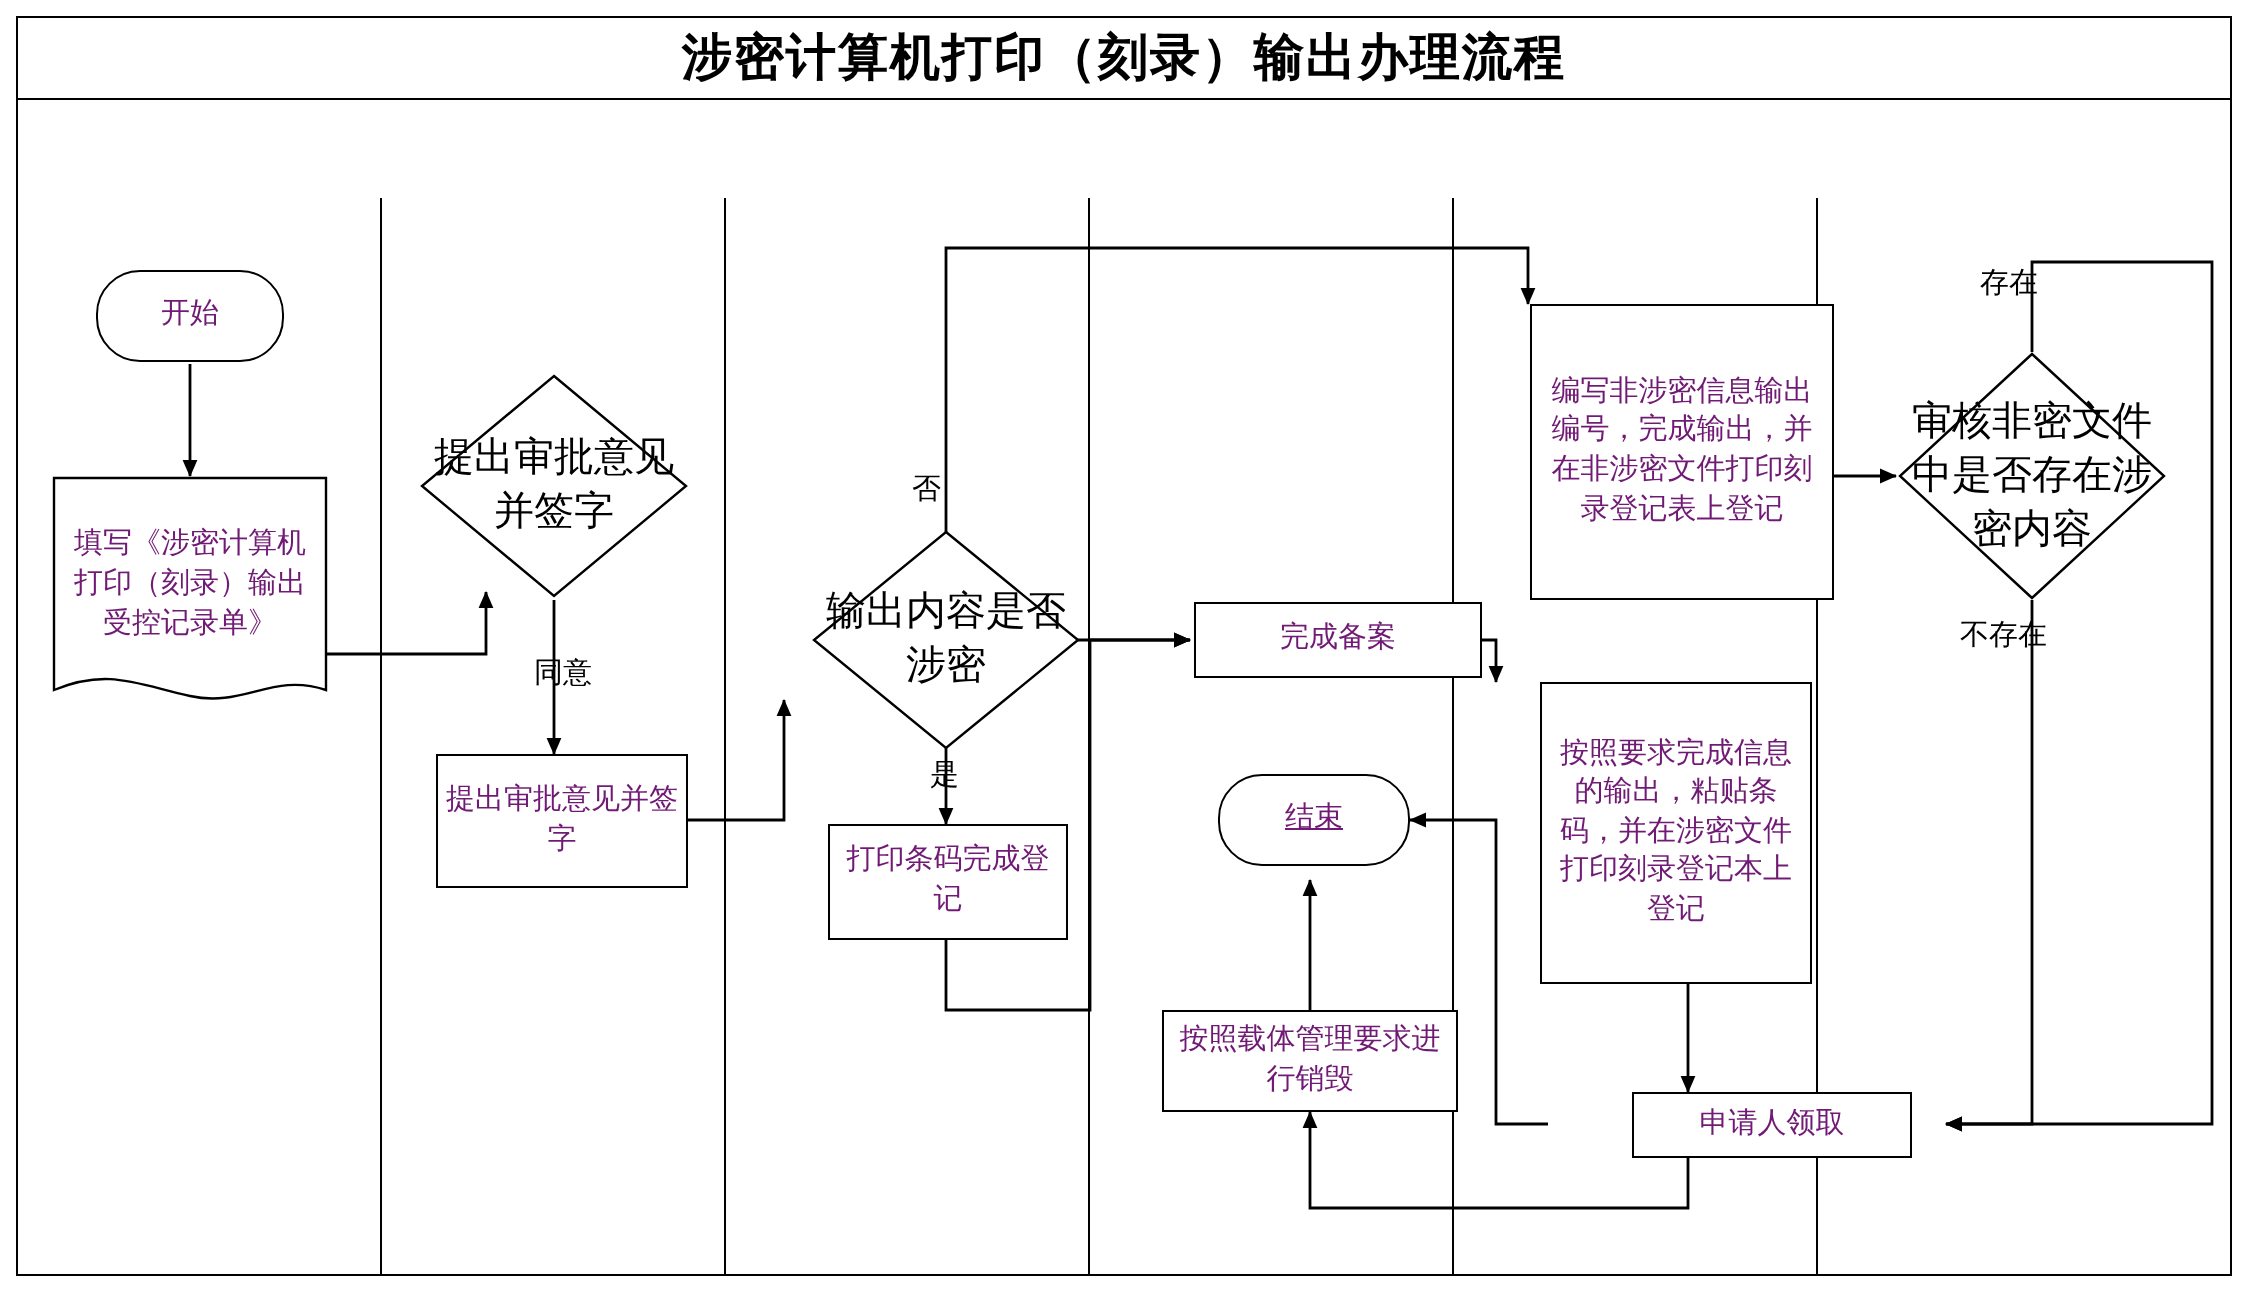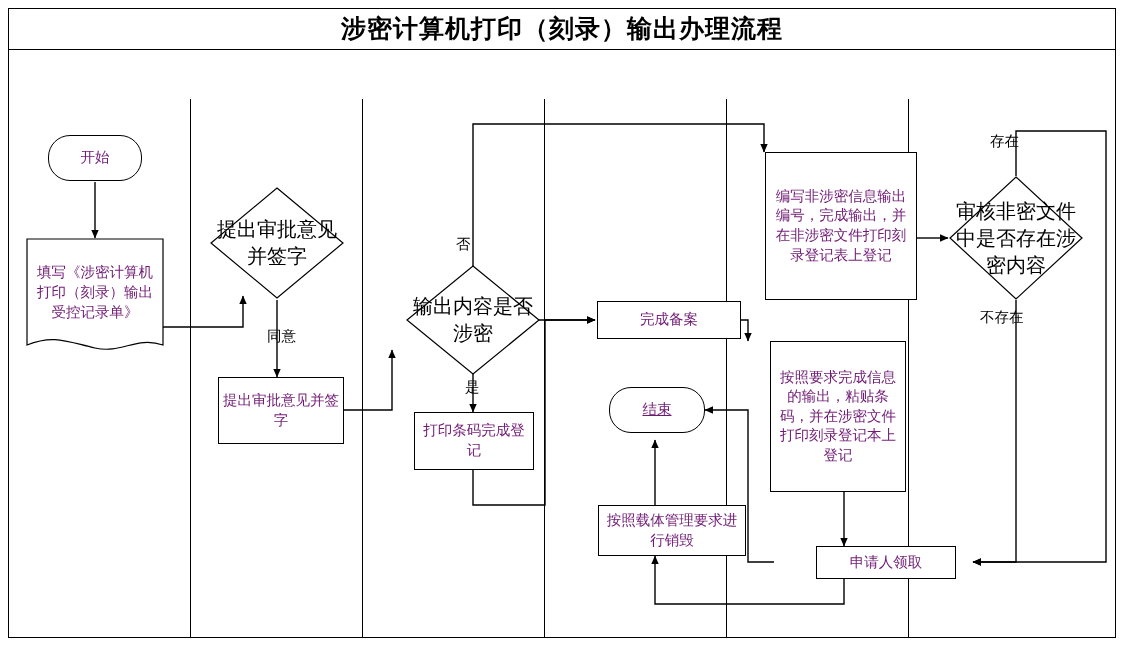--- a/index.html
+++ b/index.html
@@ -240,7 +240,7 @@
 
   <div class="node rounded" style="left:609px; top:387px; width:96px; height:46px;text-decoration:underline;">结束</div>
 
-  <div class="node" style="left:598px; top:505px; width:148px; height:51px;">按照载体管理要求进行销毁</div>
+  <div class="node" style="left:581px; top:505px; width:148px; height:51px;">按照载体管理要求进行销毁</div>
 
   <div class="node" style="left:765px; top:152px; width:152px; height:148px;">编写非涉密信息输出编号，完成输出，并在非涉密文件打印刻录登记表上登记</div>
 

